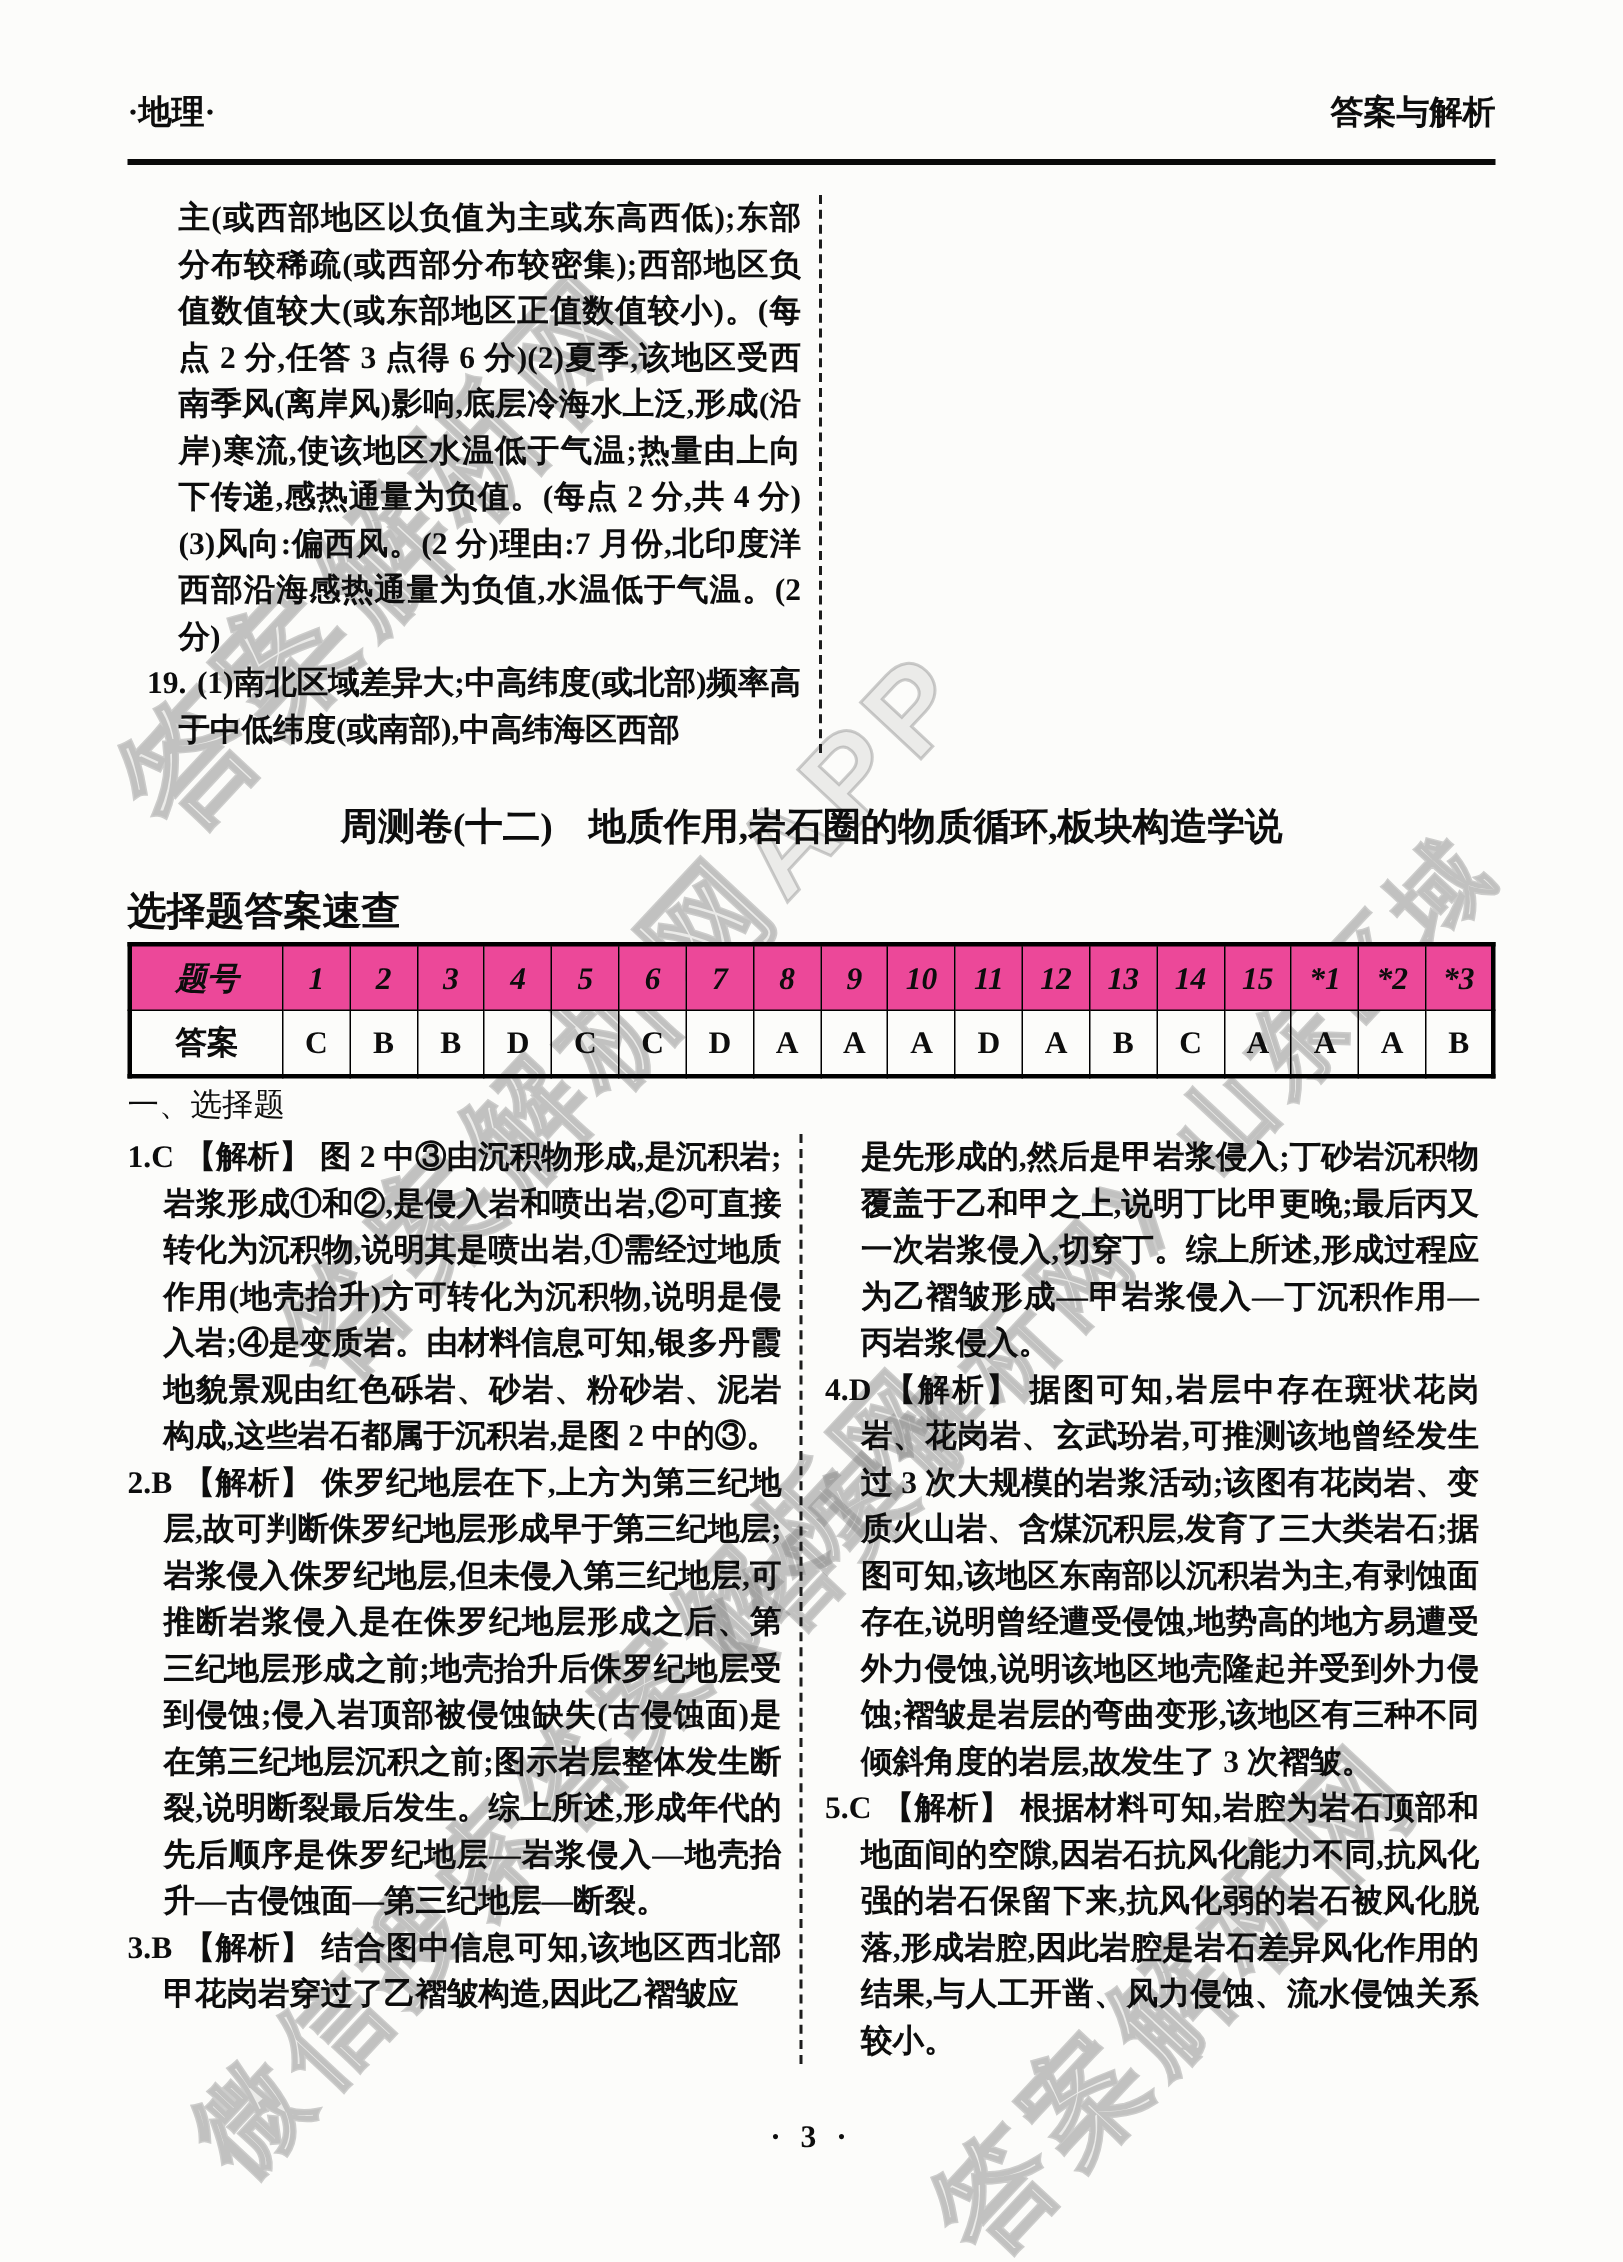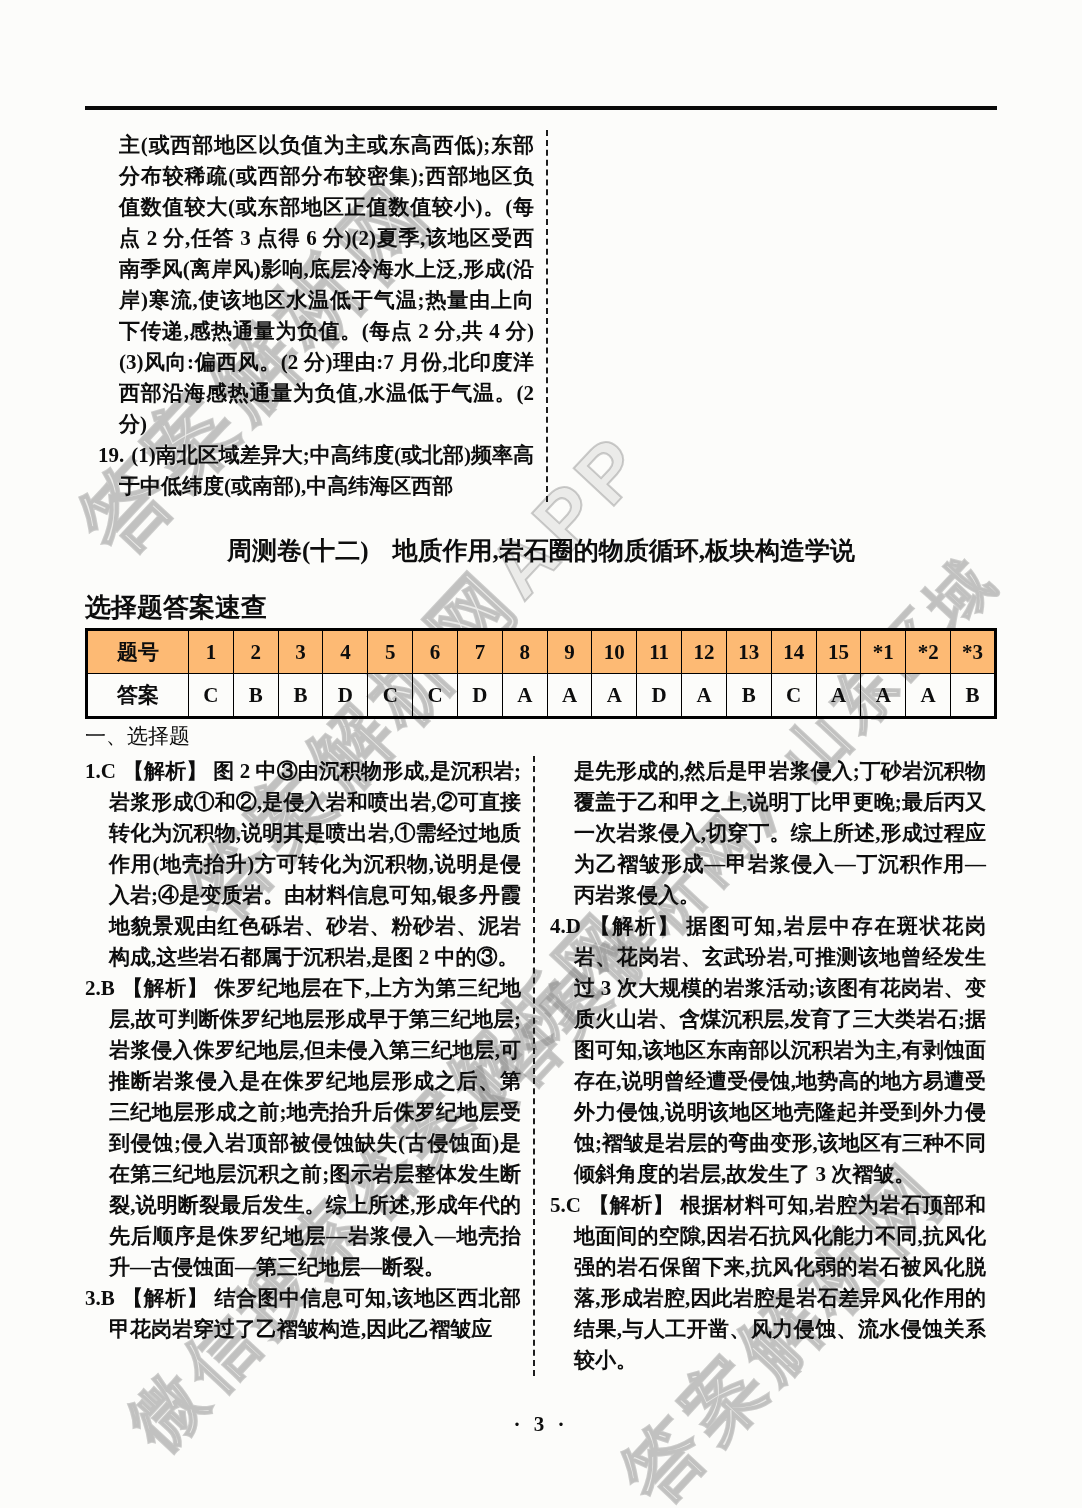--- a/index.html
+++ b/index.html
@@ -89,6 +89,10 @@
   <div class="wm wm4">微信搜索答案解析网</div>
   <div class="wm wm5">答案解析网</div>
 
+  <div class="layer hdr">
+    <span class="hl">·地理·</span>
+    <span class="hr">答案与解析</span>
+  </div>
   <div class="layer rule"></div>
 
   <div class="layer topcols cols bodytext">

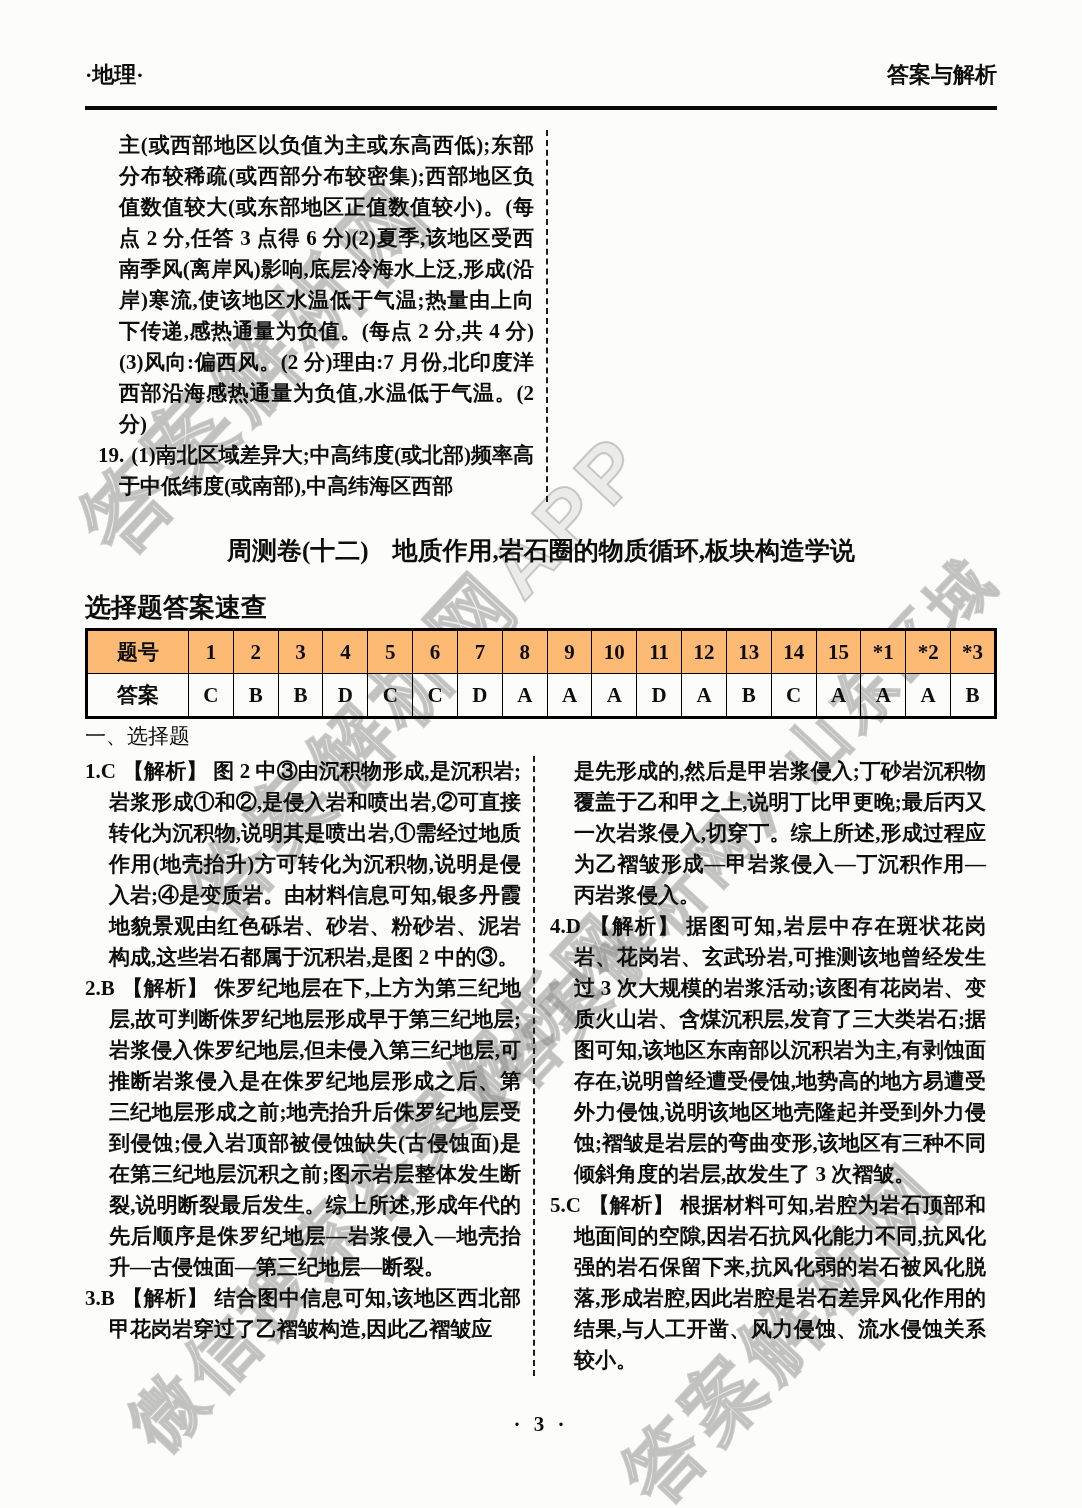--- a/index.html
+++ b/index.html
@@ -72,7 +72,7 @@
     height:42px; font-size:21px; font-weight:600; padding:0;
   }
   table.ans th.rowlab { width:100px; font-weight:800; }
-  table.ans tr.head { background:#fdba74; }
+  table.ans tr.head { background:#ec4899;font-style:italic; }
 
   
   .footer { top:1412px; left:0; width:1082px; text-align:center;

